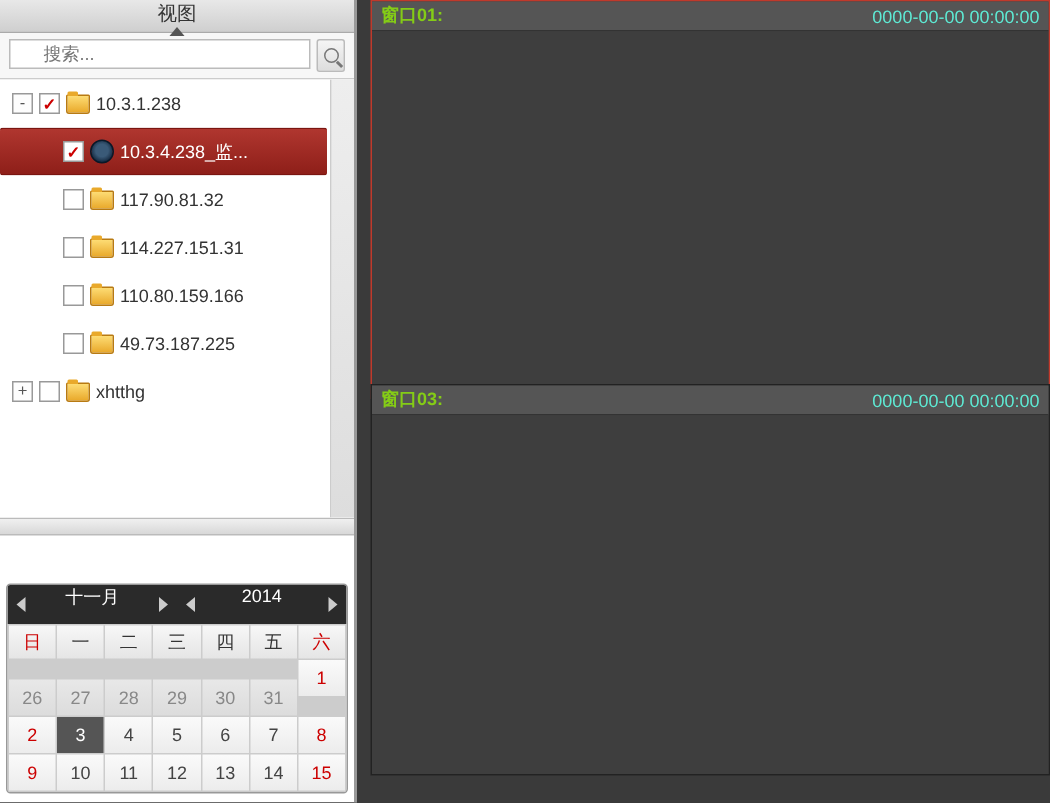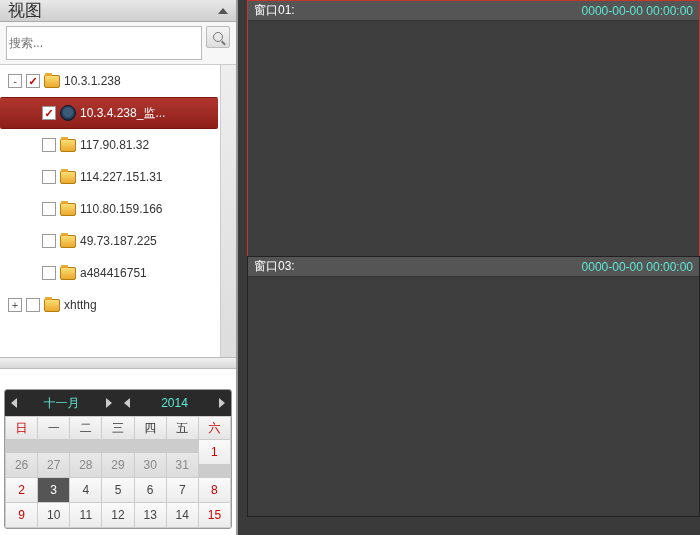--- a/index.html
+++ b/index.html
@@ -26,9 +26,10 @@
     display: flex;
     align-items: center;
     padding: 0 8px;
-    font-size: 17px;
+    font-size: 13px;
     color: #333;
     justify-content: space-between;
+    flex-direction: column;
   }
   .chev {
     width: 0; height: 0;

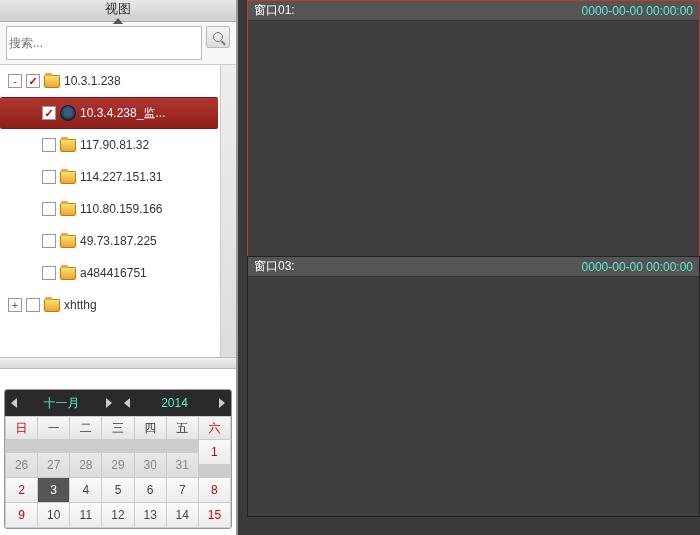--- a/index.html
+++ b/index.html
@@ -225,7 +225,7 @@
     padding: 0 6px;
     font-size: 12px;
   }
-  .vtile-title { color: #ffffff; }
+  .vtile-title { color: #84cc16; font-weight: bold; }
   .vtile-ts { color: #5eead4; }
   .vtile-body {
     position: absolute;

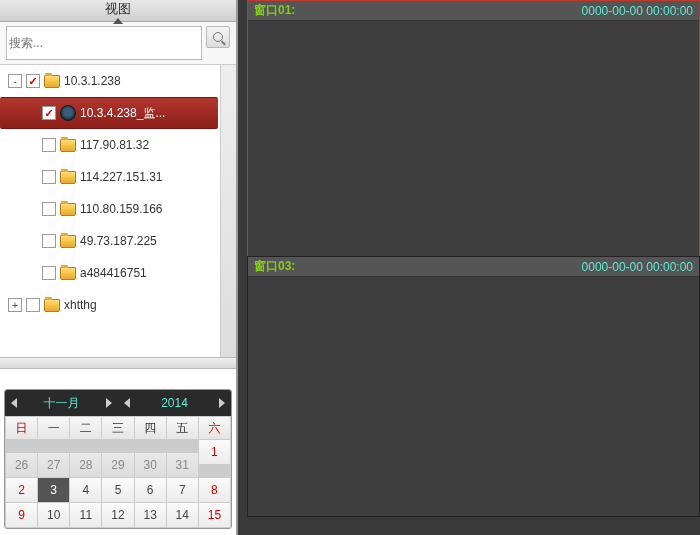--- a/index.html
+++ b/index.html
@@ -47,9 +47,9 @@
   }
   .search-row input {
     flex: 1;
-    height: 34px;
+    height: 20px;
     border: 1px solid #bbb;
-    padding: 0 2px;
+    padding: 0 22px;
     font-size: 12px;
     color: #888;
   }

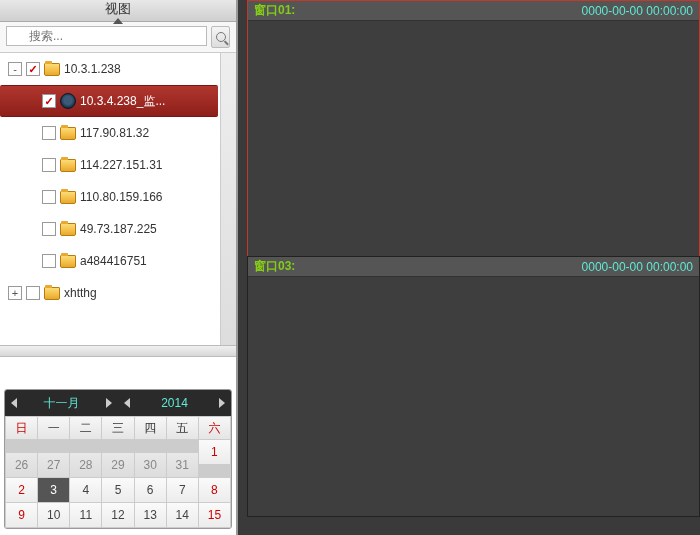--- a/index.html
+++ b/index.html
@@ -297,12 +297,6 @@
         <div class="chk"></div>
         <div class="folder"></div>
         <span class="lbl">49.73.187.225</span>
-      </div>
-      <div class="tree-item level1">
-        <div style="width: 14px;"></div>
-        <div class="chk"></div>
-        <div class="folder"></div>
-        <span class="lbl">a484416751</span>
       </div>
       <div class="tree-item">
         <div class="exp-box">+</div>

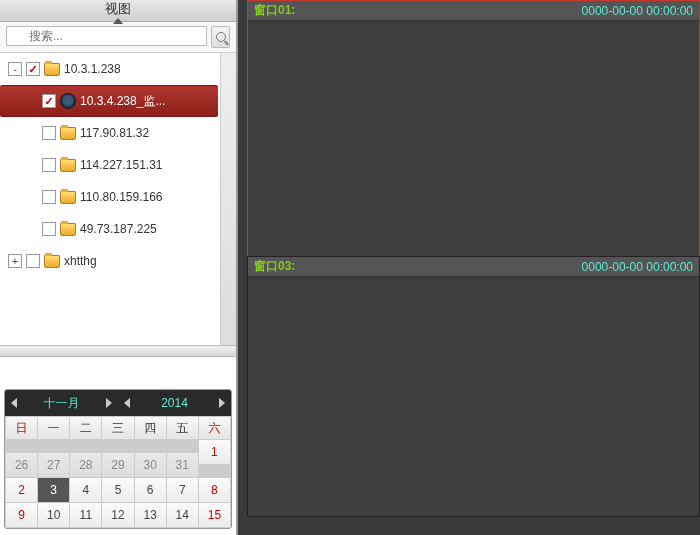--- a/index.html
+++ b/index.html
@@ -162,8 +162,8 @@
     height: 26px;
     background: #2a2a2a;
     display: flex;
-    align-items: center;
-    color: #5eead4;
+    align-items: flex-start;
+    color: #ffffff;
     font-size: 12px;
   }
   .cal-nav {

